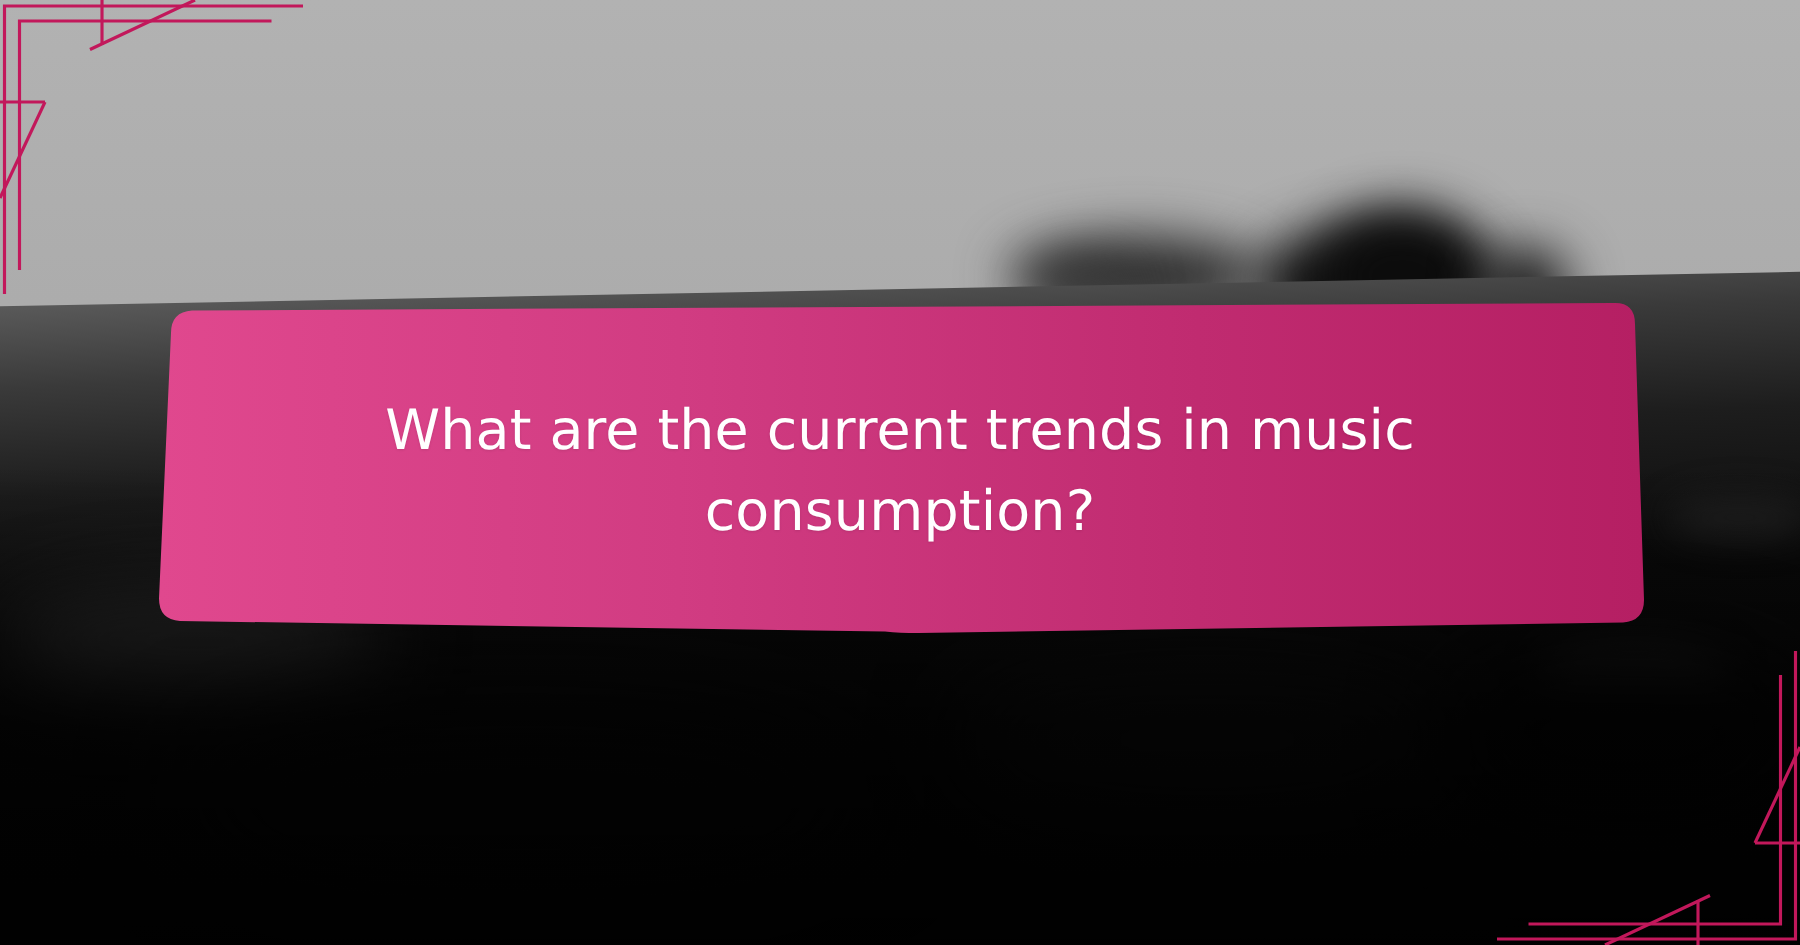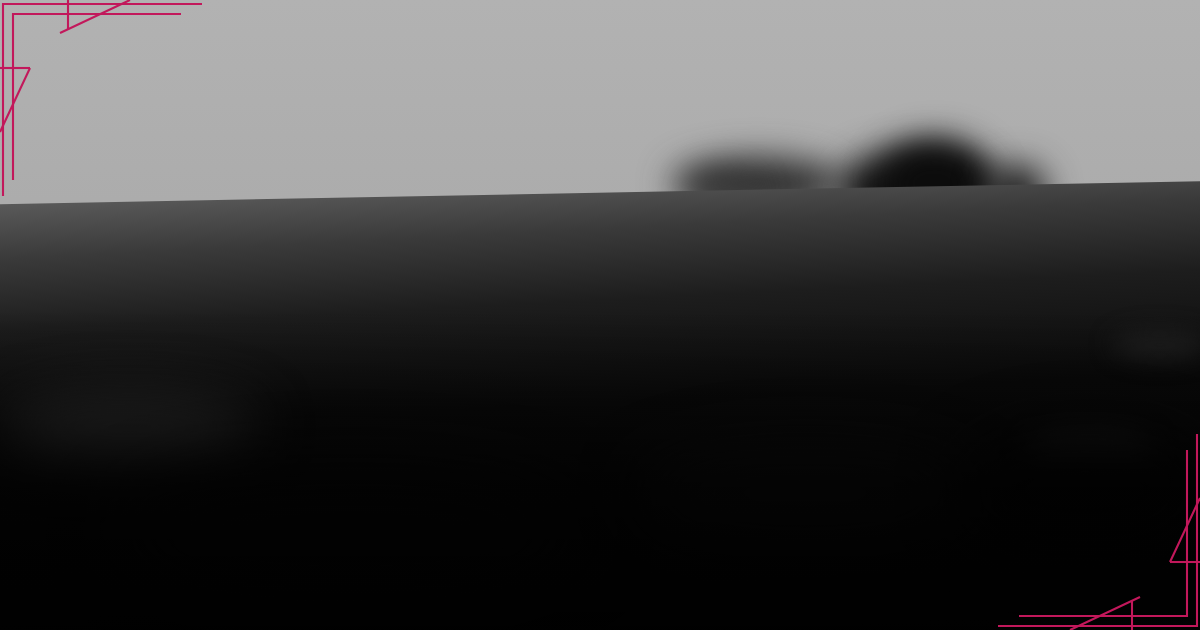--- a/index.html
+++ b/index.html
@@ -158,6 +158,31 @@
     </g>
   </svg>
 
+  <div class="banner-wrap">
+    <svg class="banner-shape" width="1000" height="228" viewBox="0 0 1000 228" preserveAspectRatio="none">
+      <defs>
+        <linearGradient id="bannerGrad" x1="0" y1="0" x2="1" y2="0">
+          <stop offset="0%" stop-color="#E0488E"></stop>
+          <stop offset="35%" stop-color="#D13C82"></stop>
+          <stop offset="70%" stop-color="#C02B70"></stop>
+          <stop offset="100%" stop-color="#B51F63"></stop>
+        </linearGradient>
+      </defs>
+      <path d="M 14,22
+               Q 14,8 28,7
+               L 975,2
+               Q 990,1 990,16
+               L 996,200
+               Q 996,214 982,215
+               L 512,222
+               Q 500,222 490,221
+               L 20,214
+               Q 6,213 6,199
+               Z" fill="url(#bannerGrad)"></path>
+    </svg>
+
+    <div class="banner-text">What are the current trends in music consumption?</div>
+  </div>
 
 </div>
 

